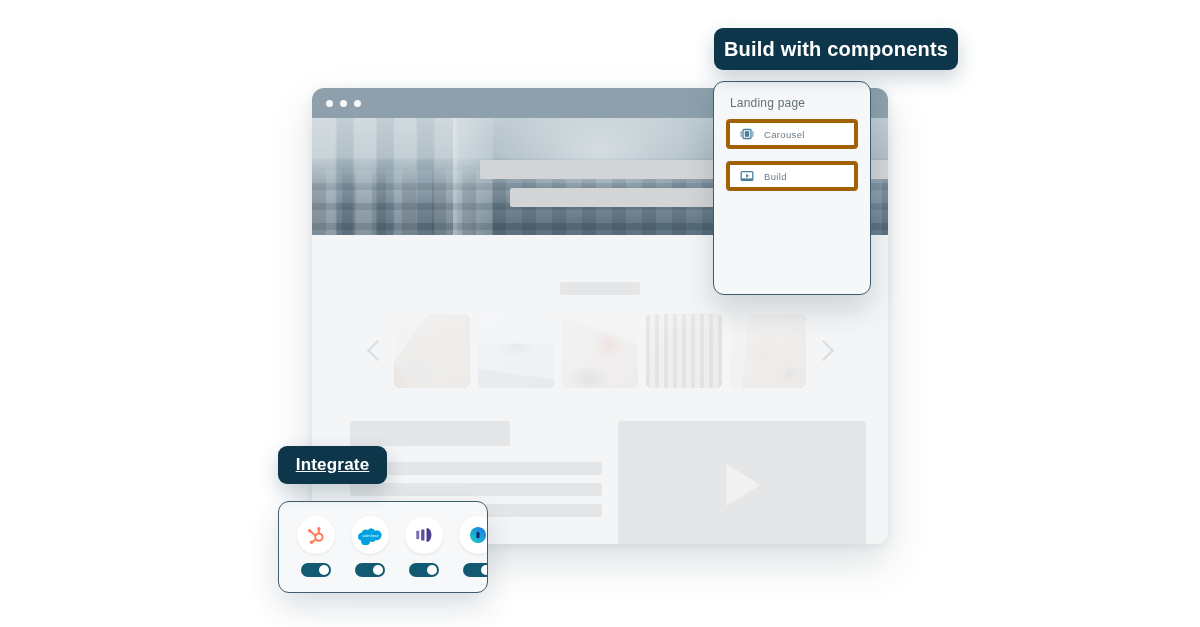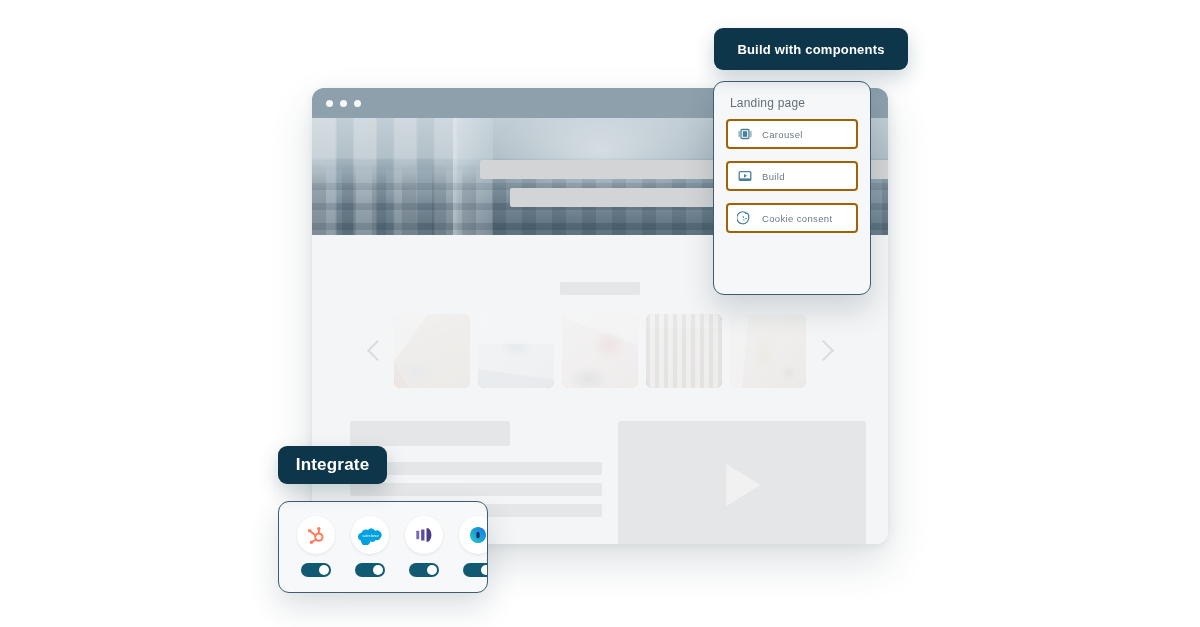--- a/index.html
+++ b/index.html
@@ -243,9 +243,9 @@
   .badge-build {
     left: 714px;
     top: 28px;
-    width: 194px;
+    width: 244px;
     height: 42px;
-    font-size: 13px;
+    font-size: 20px;
   }
   .badge-integrate {
     left: 278px;

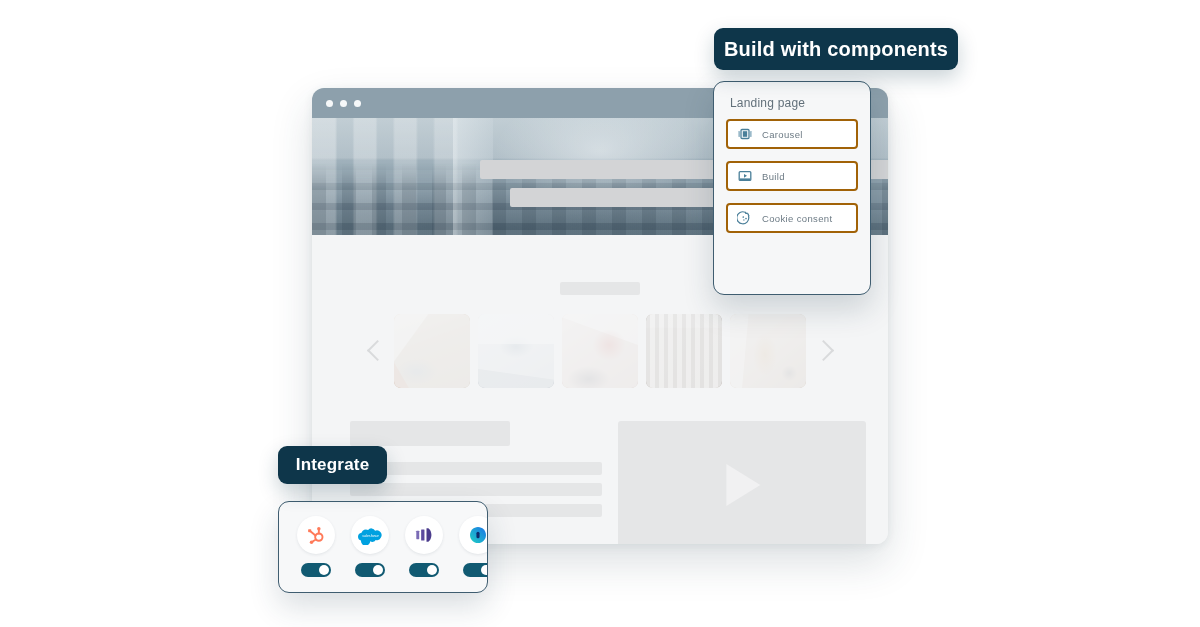--- a/index.html
+++ b/index.html
@@ -281,7 +281,7 @@
     align-items: center;
     gap: 9px;
     background: #ffffff;
-    border: 2px solid #a16207;
+    border: 4px solid #a16207;
     border-radius: 4px;
     height: 30px;
     padding: 0 9px;

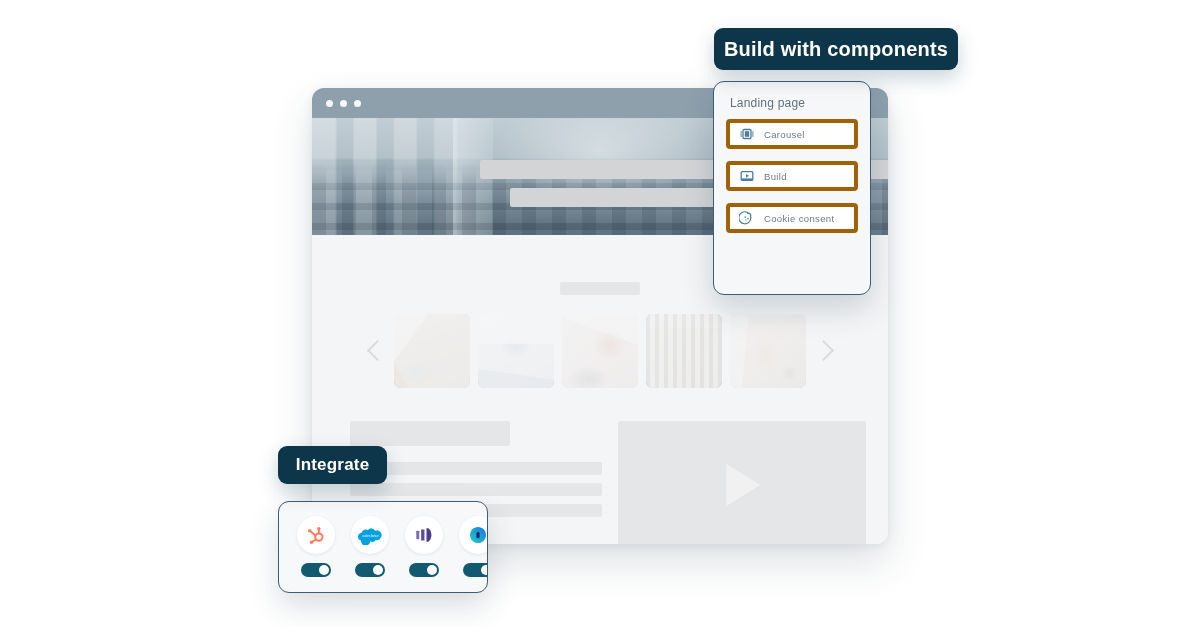--- a/index.html
+++ b/index.html
@@ -436,18 +436,6 @@
     </div>
 
 
-    <div class="component-item">
-      <span class="cicon">
-        <svg viewBox="0 0 16 16" width="16" height="16" fill="none">
-          <path d="M8 2.2c.5 0 .7.5.6 1 .5.3 1.1.2 1.5-.1.2.6.7 1 1.3 1.1-.2.6 0 1.2.5 1.6
-                   -.4.5-.4 1.1-.1 1.6A6 6 0 118 2.2z" stroke="#4a7f99" stroke-width="1.2" stroke-linejoin="round"></path>
-          <circle cx="6.3" cy="7" r=".85" fill="#4a7f99"></circle>
-          <circle cx="9" cy="8.6" r=".8" fill="#4a7f99"></circle>
-          <circle cx="6.9" cy="10" r=".65" fill="#4a7f99"></circle>
-        </svg>
-      </span>
-      <span class="component-label">Cookie consent</span>
-    </div>
   </div>
 
   <div class="badge badge-integrate">Integrate</div>

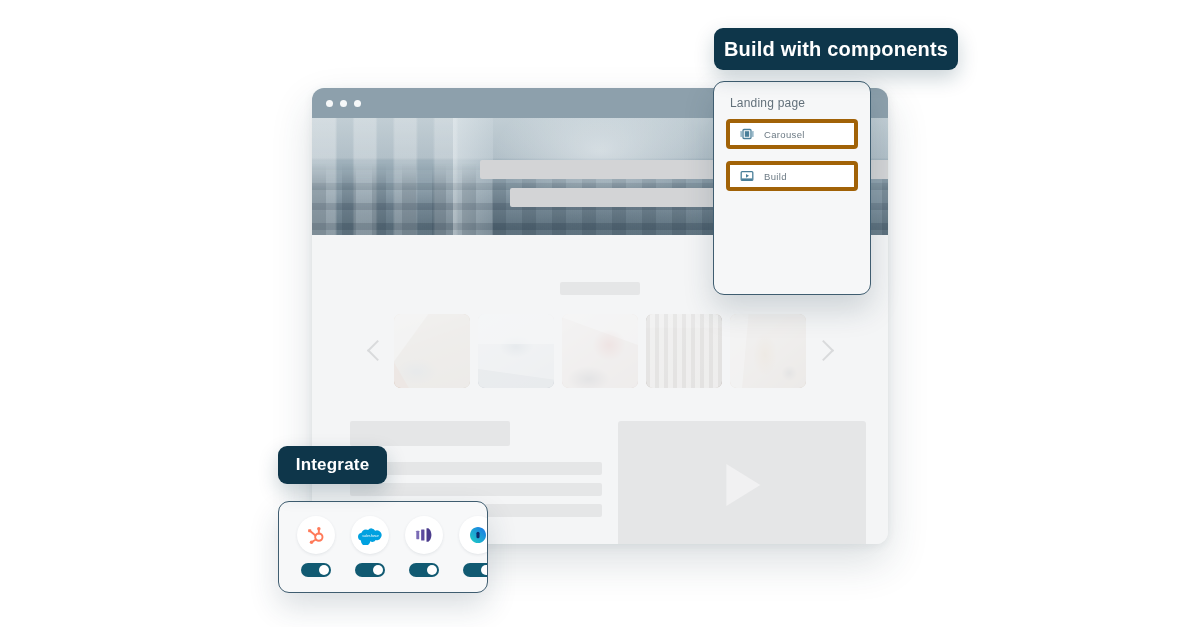--- a/index.html
+++ b/index.html
@@ -253,6 +253,7 @@
     width: 109px;
     height: 38px;
     font-size: 17px;
+    text-decoration: underline;
   }
 
   

